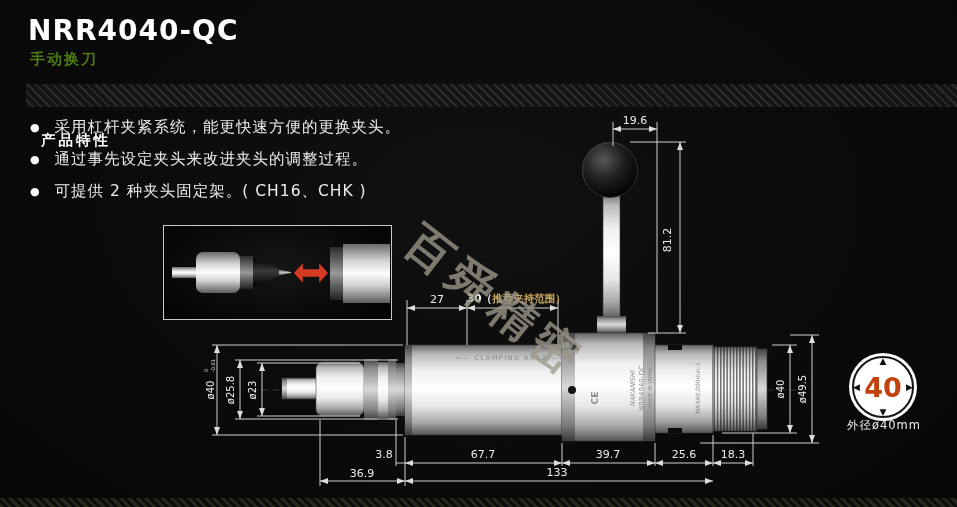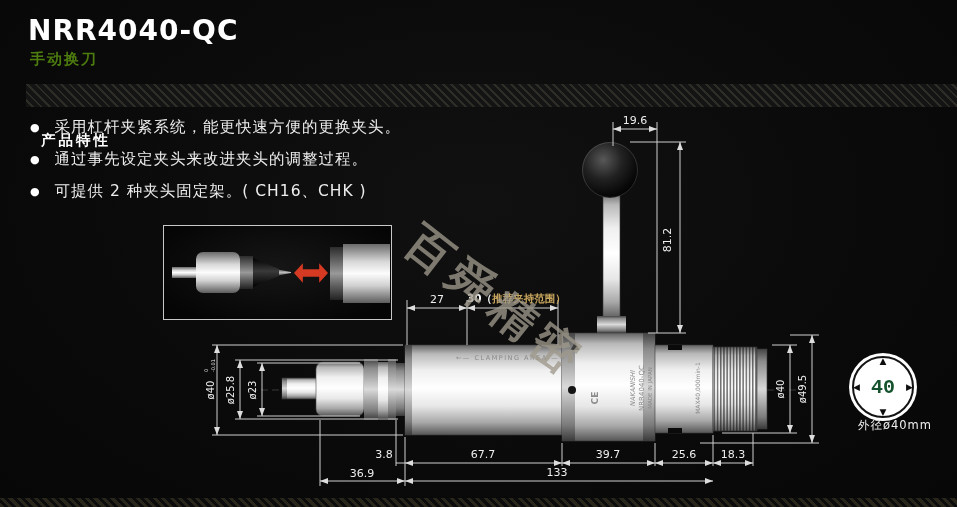--- a/index.html
+++ b/index.html
@@ -36,7 +36,7 @@
   .badge{left:849px;top:353px;width:68px;height:68px;border-radius:50%;background:#fff;}
   .badge-ring{position:absolute;inset:3px;border:2px solid #141414;border-radius:50%;}
   .badge-num{position:absolute;inset:0;display:flex;align-items:center;justify-content:center;
-             color:#14532d;font-size:20px;font-weight:bold;font-family:Liberation Mono, monospace;}
+             color:#c2410c;font-size:27px;font-weight:bold;}
   .badge .tri{position:absolute;color:#0d0d0d;font-size:9px;line-height:9px;}
   .badge .t-up{top:4px;left:50%;transform:translateX(-50%);}
   .badge .t-dn{bottom:4px;left:50%;transform:translateX(-50%);}

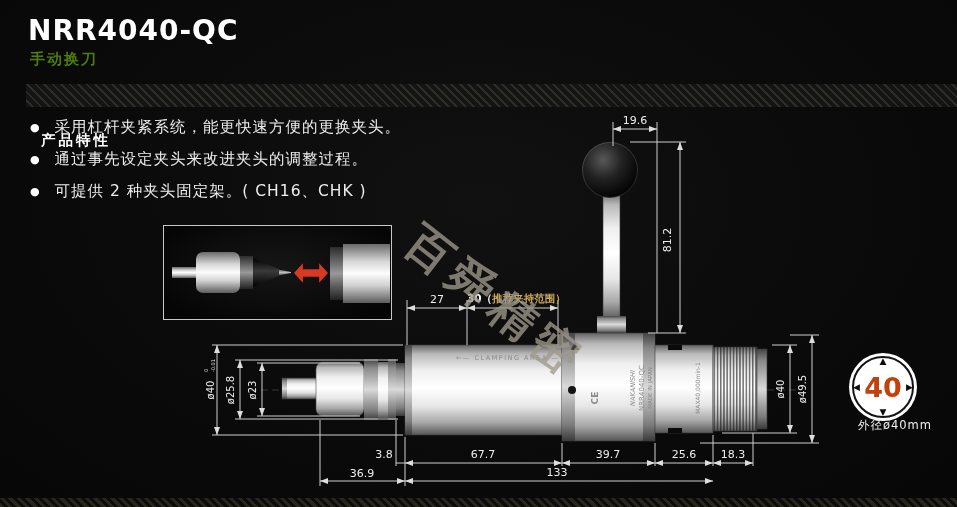--- a/index.html
+++ b/index.html
@@ -42,7 +42,7 @@
   .badge .t-dn{bottom:4px;left:50%;transform:translateX(-50%);}
   .badge .t-lf{left:4px;top:50%;transform:translateY(-50%);}
   .badge .t-rt{right:4px;top:50%;transform:translateY(-50%);}
-  .badge-caption{left:836px;top:418px;width:96px;text-align:right;color:#f0f0f0;font-size:11.5px;letter-spacing:1px;}
+  .badge-caption{left:836px;top:418px;width:96px;text-align:center;color:#f0f0f0;font-size:11.5px;letter-spacing:1px;}
   
   .bottomstrip{left:0;right:0;bottom:0;height:9px;
         background:repeating-linear-gradient(45deg,rgba(190,170,100,.16) 0 3px,rgba(0,0,0,0) 3px 6px),#0c0c0c;}

